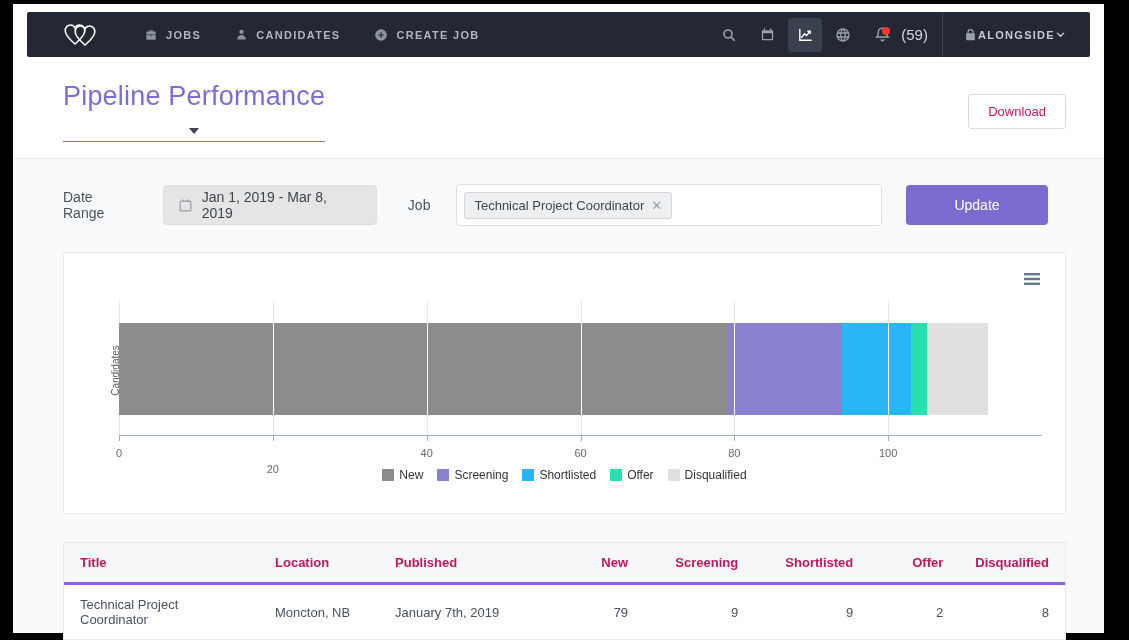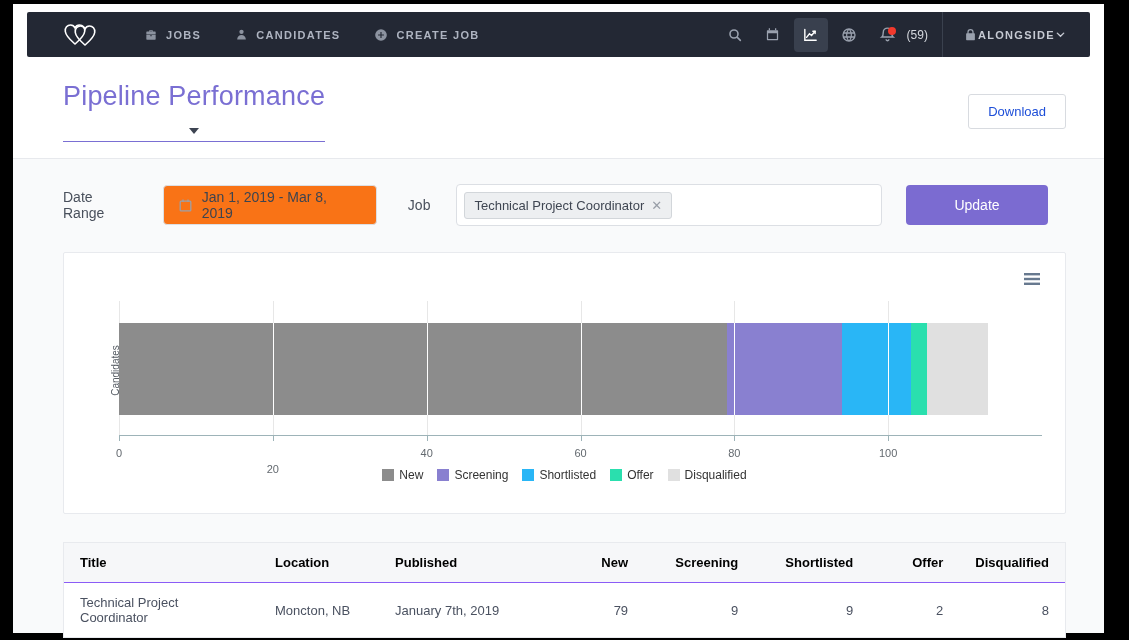--- a/index.html
+++ b/index.html
@@ -18,7 +18,7 @@
     margin:0 2px; cursor:pointer; color:#9aa1ae; position:relative; }
   .icon-btn.active { background:#39404e; border-radius:4px; color:#fff; }
   .notif { display:flex; align-items:center; gap:5px; margin:0 14px 0 6px; cursor:pointer; }
-  .notif-count { font-size:12px; color:#d4d7dd; }
+  .notif-count { font-size:15px; color:#d4d7dd; }
   .red-dot { position:absolute; top:6px; right:6px; width:8px; height:8px; border-radius:50%;
     background:#f2392c; }
   .nav-divider { width:1px; height:45px; background:#3a414e; margin-right:16px; }

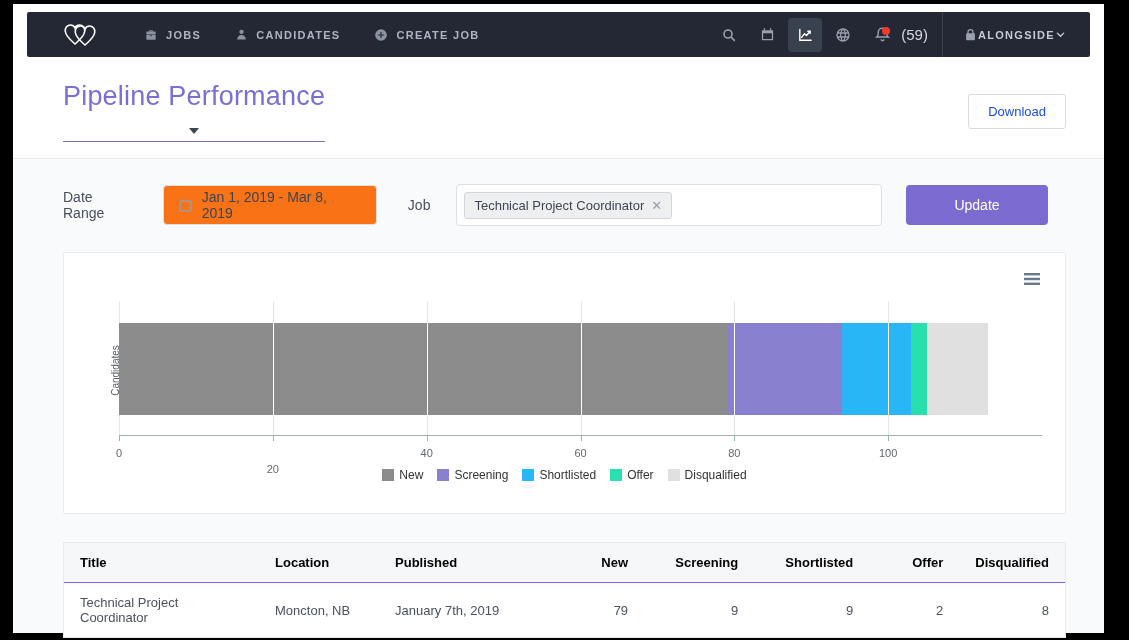--- a/index.html
+++ b/index.html
@@ -33,7 +33,7 @@
   .caret-down { width:0; height:0; border-left:5px solid transparent; border-right:5px solid transparent;
     border-top:6px solid #3d4452; margin-top:4px; }
   .download-btn { margin-left:auto; background:#fff; border:1px solid #d8dbe0; border-radius:3px;
-    color:#1d4ed8; font-size:13px; padding:9px 19px; cursor:pointer; }
+    color:#be185d; font-size:13px; padding:9px 19px; cursor:pointer; }
 
   
   .section { background:#f9fafb; border-top:1px solid #e7e9ed; height:475px; }

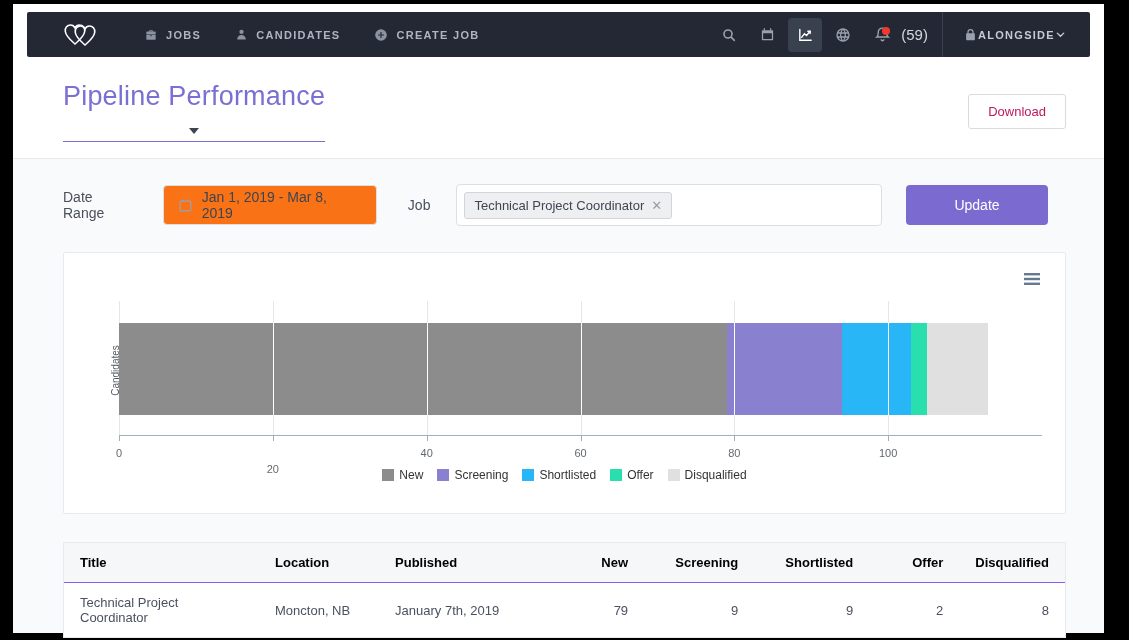--- a/index.html
+++ b/index.html
@@ -40,7 +40,7 @@
 
   .filters { display:flex; align-items:center; padding:25px 56px 25px 50px; }
   .filter-label { font-size:14px; color:#49505c; }
-  .date-input { display:flex; align-items:center; gap:9px; background:#f97316; border:1px solid #dcdfe4;
+  .date-input { display:flex; align-items:center; gap:9px; background:#e5e5e5; border:1px solid #dcdfe4;
     border-radius:4px; height:40px; padding:0 14px; margin-left:28px; width:222px; cursor:pointer;
     justify-content:center; }
   .date-text { font-size:14px; color:#3d московsk4450; color:#3d4450; }

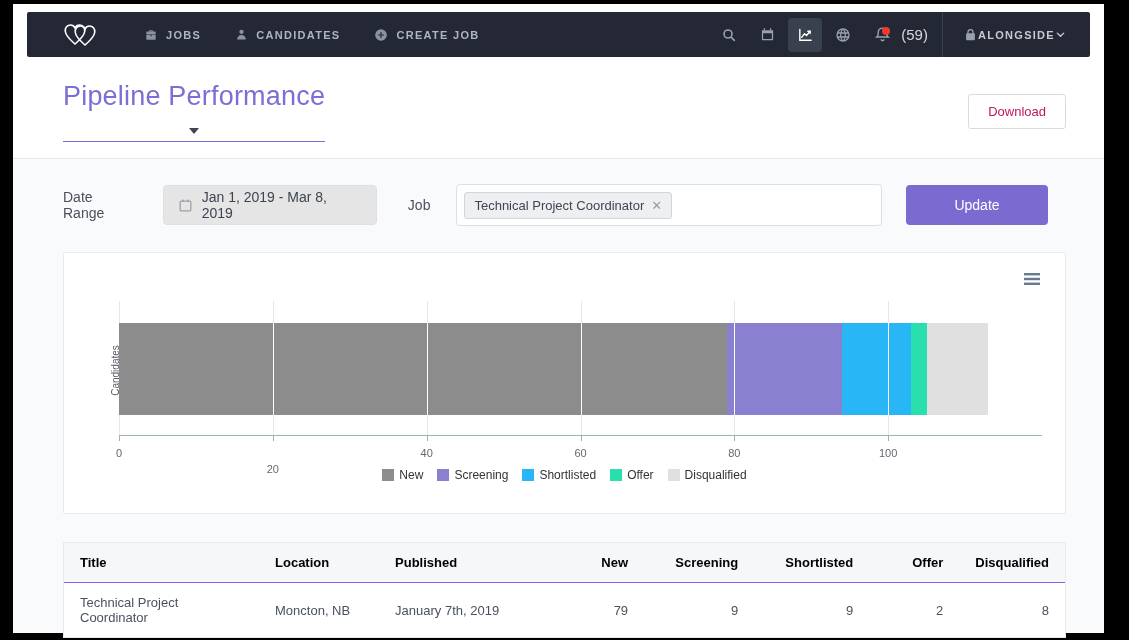--- a/index.html
+++ b/index.html
@@ -75,8 +75,8 @@
   
   .table-card { margin:28px 38px 0 50px; background:#fff; border:1px solid #e8eaee; }
   table { width:100%; border-collapse:collapse; font-size:13px; }
-  th { background:#f6f7f9; color:#000000; font-weight:700; text-align:left; padding:12px 16px;
-    border-bottom:1px solid #8b5cf6; font-size:13px; }
+  th { background:#f6f7f9; color:#be185d; font-weight:700; text-align:left; padding:12px 16px;
+    border-bottom:3px solid #8b5cf6; font-size:13px; }
   td { color:#4a5160; padding:12px 16px; background:#fff; }
   th.num, td.num { text-align:right; }
   svg { display:block; }

